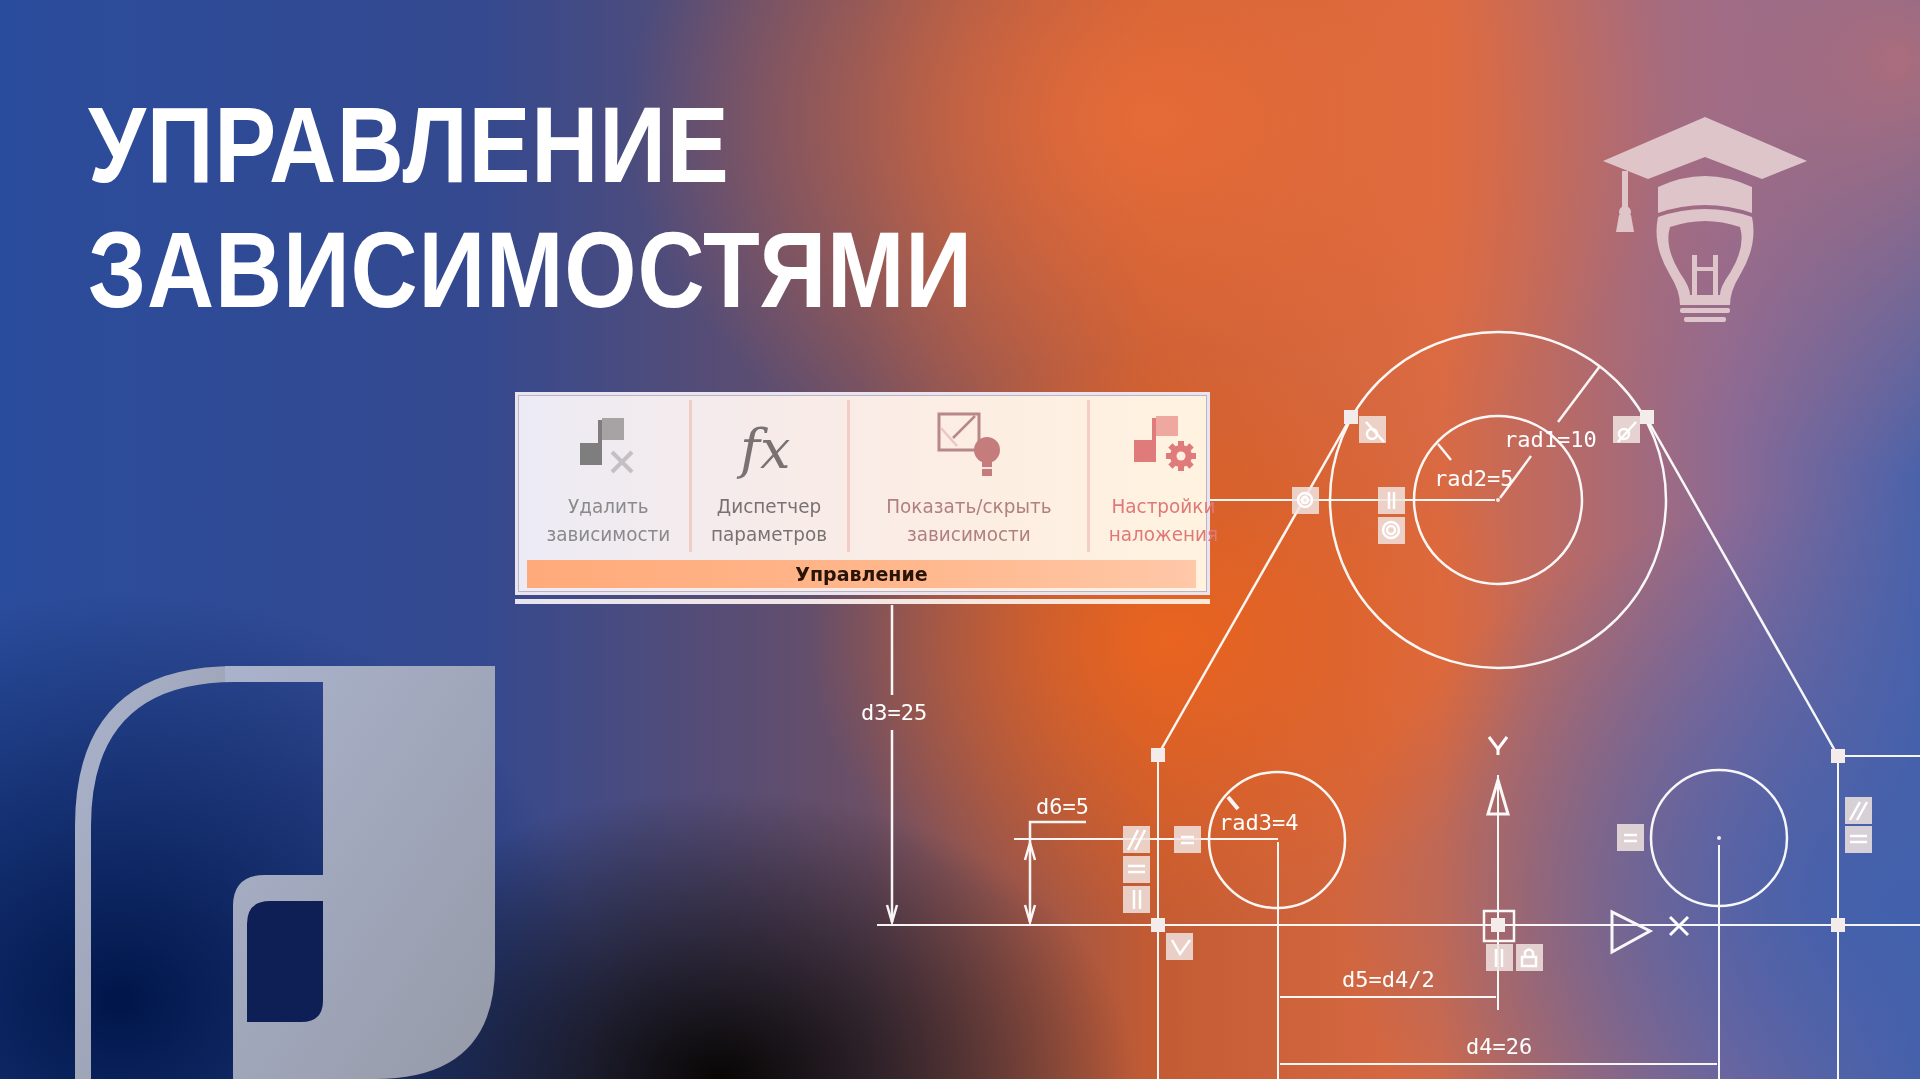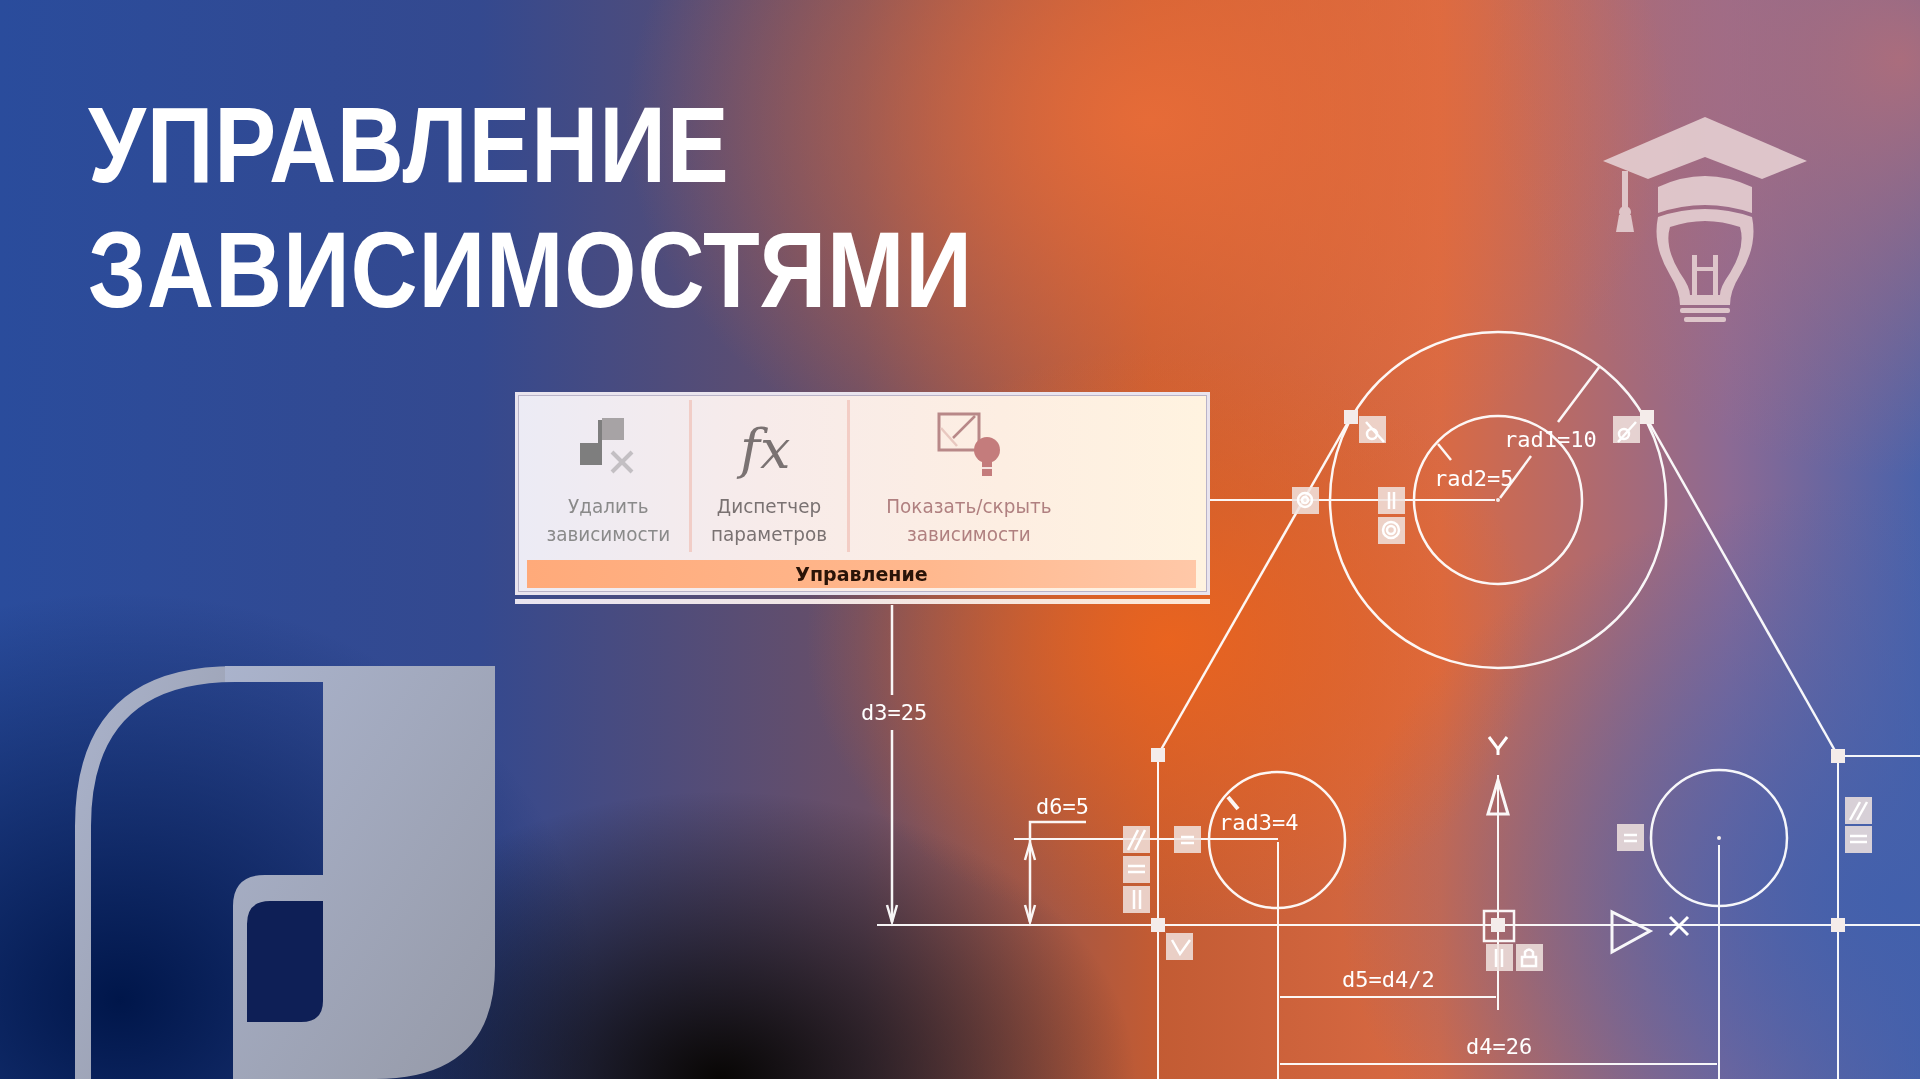--- a/index.html
+++ b/index.html
@@ -288,6 +288,25 @@
       </div>
     </div>
 
+    <div class="rbtn" style="width:150px">
+      <svg class="ico" viewBox="0 0 80 80">
+        <rect x="32" y="10" width="22" height="20" fill="#efa8a0"></rect>
+        <rect x="10" y="34" width="22" height="22" fill="#e07b7b"></rect>
+        <rect x="28" y="12" width="4" height="44" fill="#e07b7b"></rect>
+        <g transform="translate(57,50)" fill="#e07b7b">
+          <circle r="11"></circle>
+          <rect x="-3" y="-15" width="6" height="30"></rect>
+          <rect x="-15" y="-3" width="30" height="6"></rect>
+          <rect x="-3" y="-15" width="6" height="30" transform="rotate(45)"></rect>
+          <rect x="-3" y="-15" width="6" height="30" transform="rotate(-45)"></rect>
+          <circle r="4.5" fill="#fdefe2"></circle>
+        </g>
+      </svg>
+      <div class="lbl" style="color:#e07878">
+        <div>Настройки</div>
+        <div>наложения</div>
+      </div>
+    </div>
 
   </div>
   <div class="group-label">Управление</div>

